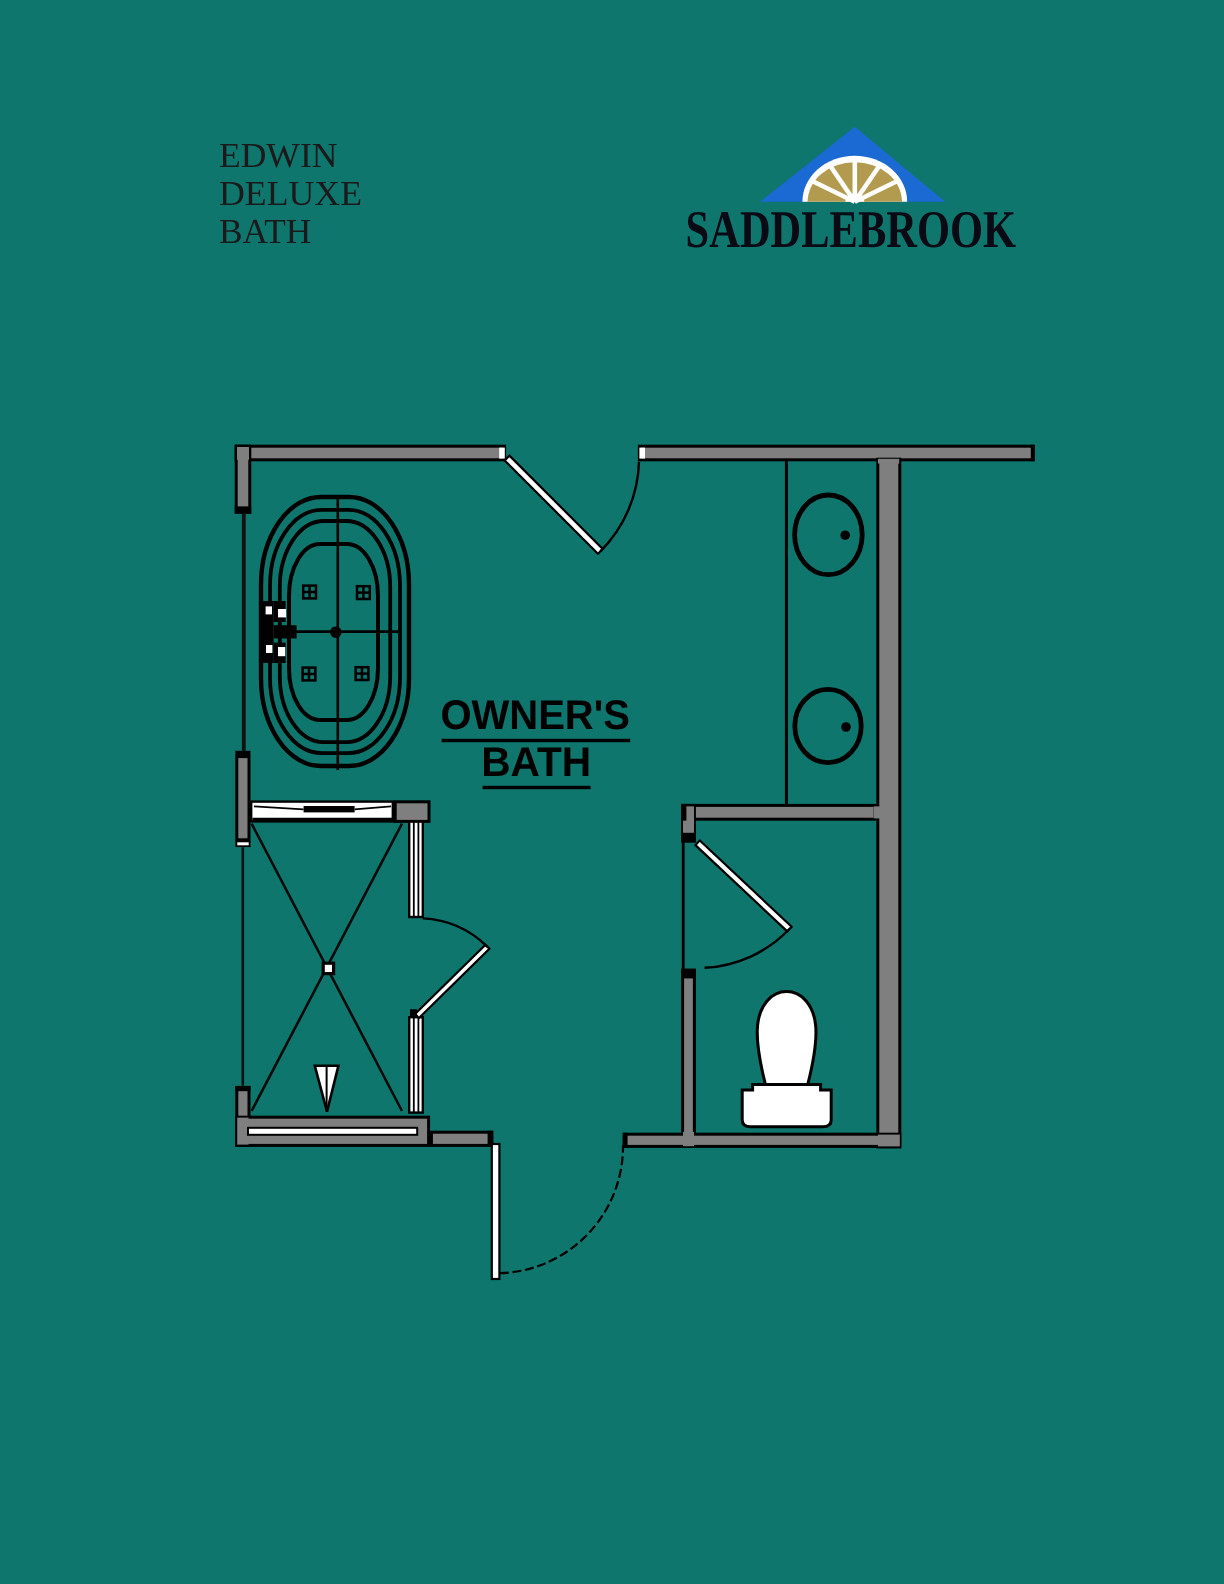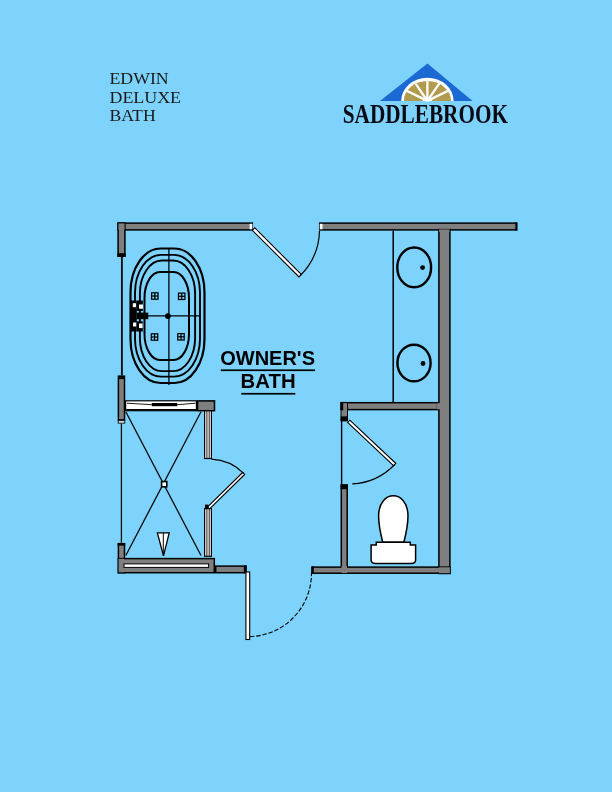--- a/index.html
+++ b/index.html
@@ -3,7 +3,7 @@
 <meta charset="utf-8">
 <style>
   html,body{margin:0;padding:0;background:#ffffff;}
-  #page{position:relative;width:612px;height:792px;background:#7dd3fc;overflow:hidden;text-align:center;}
+  #page{position:relative;width:612px;height:792px;background:#0f766e;overflow:hidden;text-align:center;}
   
 </style>
 </head>

